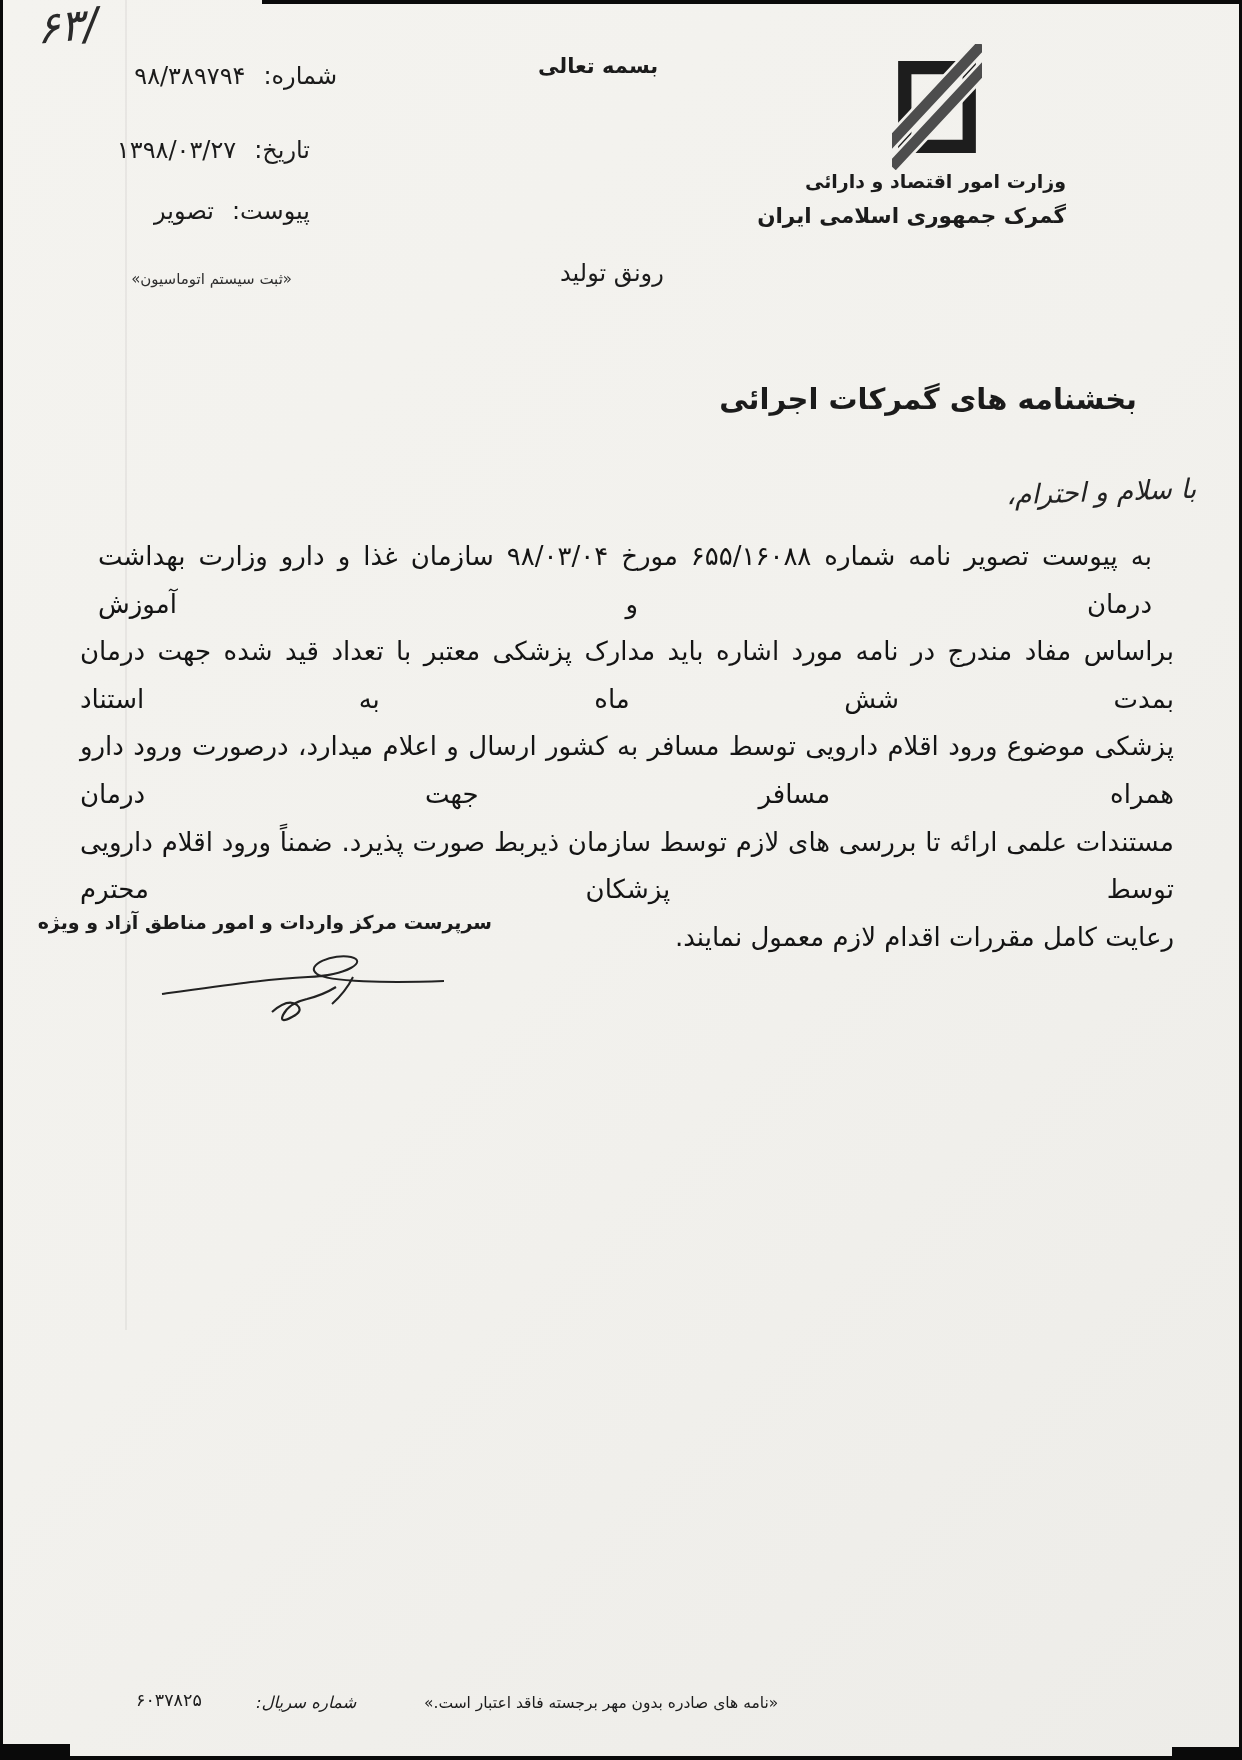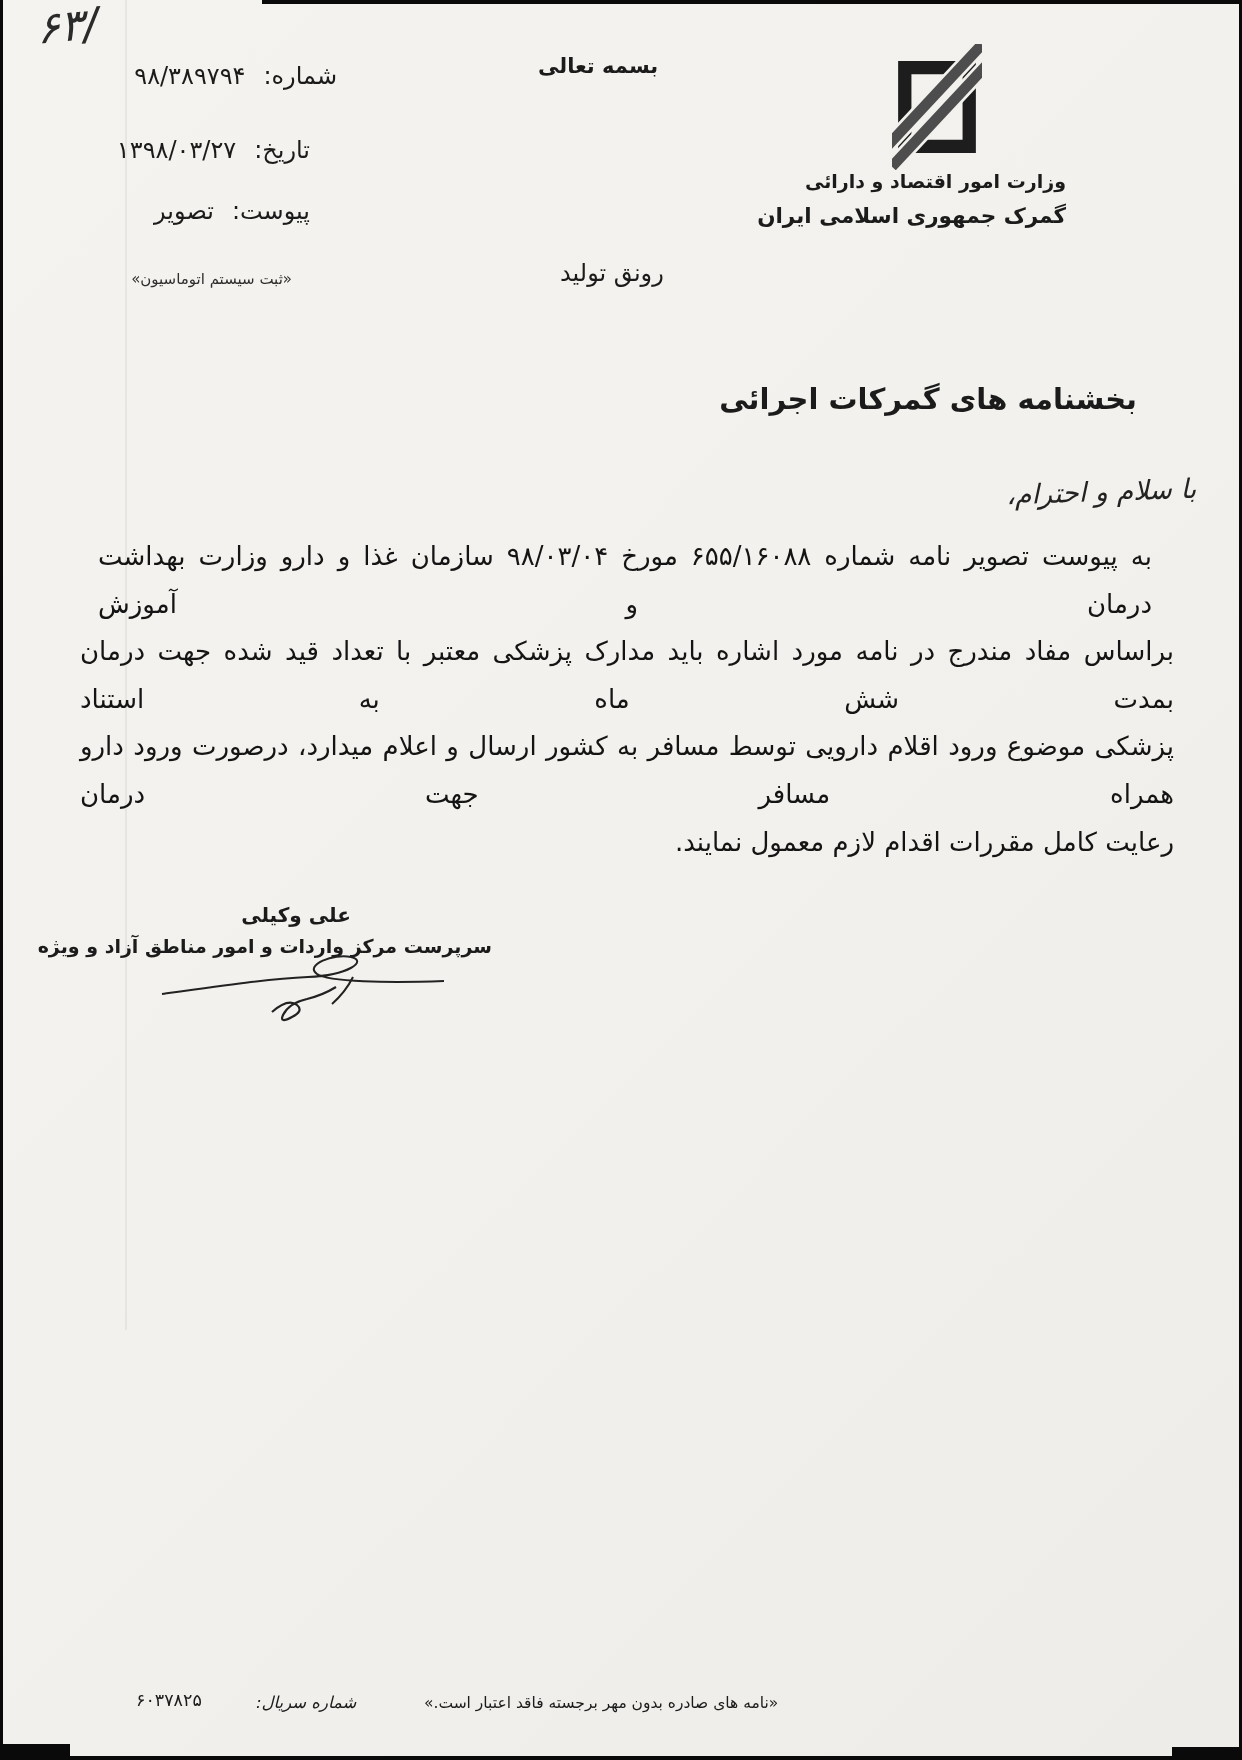--- a/index.html
+++ b/index.html
@@ -101,6 +101,7 @@
     <div class="bline first">به پیوست تصویر نامه شماره ۶۵۵/۱۶۰۸۸ مورخ ۹۸/۰۳/۰۴ سازمان غذا و دارو وزارت بهداشت درمان و آموزش</div>
     <div class="bline">براساس مفاد مندرج در نامه مورد اشاره باید مدارک پزشکی معتبر با تعداد قید شده جهت درمان بمدت شش ماه به استناد</div>
     <div class="bline">پزشکی موضوع ورود اقلام دارویی توسط مسافر به کشور ارسال و اعلام میدارد، درصورت ورود دارو همراه مسافر جهت درمان</div>
+    <div class="bline">مستندات علمی ارائه تا بررسی های لازم توسط سازمان ذیربط صورت پذیرد. ضمناً ورود اقلام دارویی توسط پزشکان محترم</div>
     <div class="bline last">رعایت کامل مقررات اقدام لازم معمول نمایند.</div>
   </div>
 

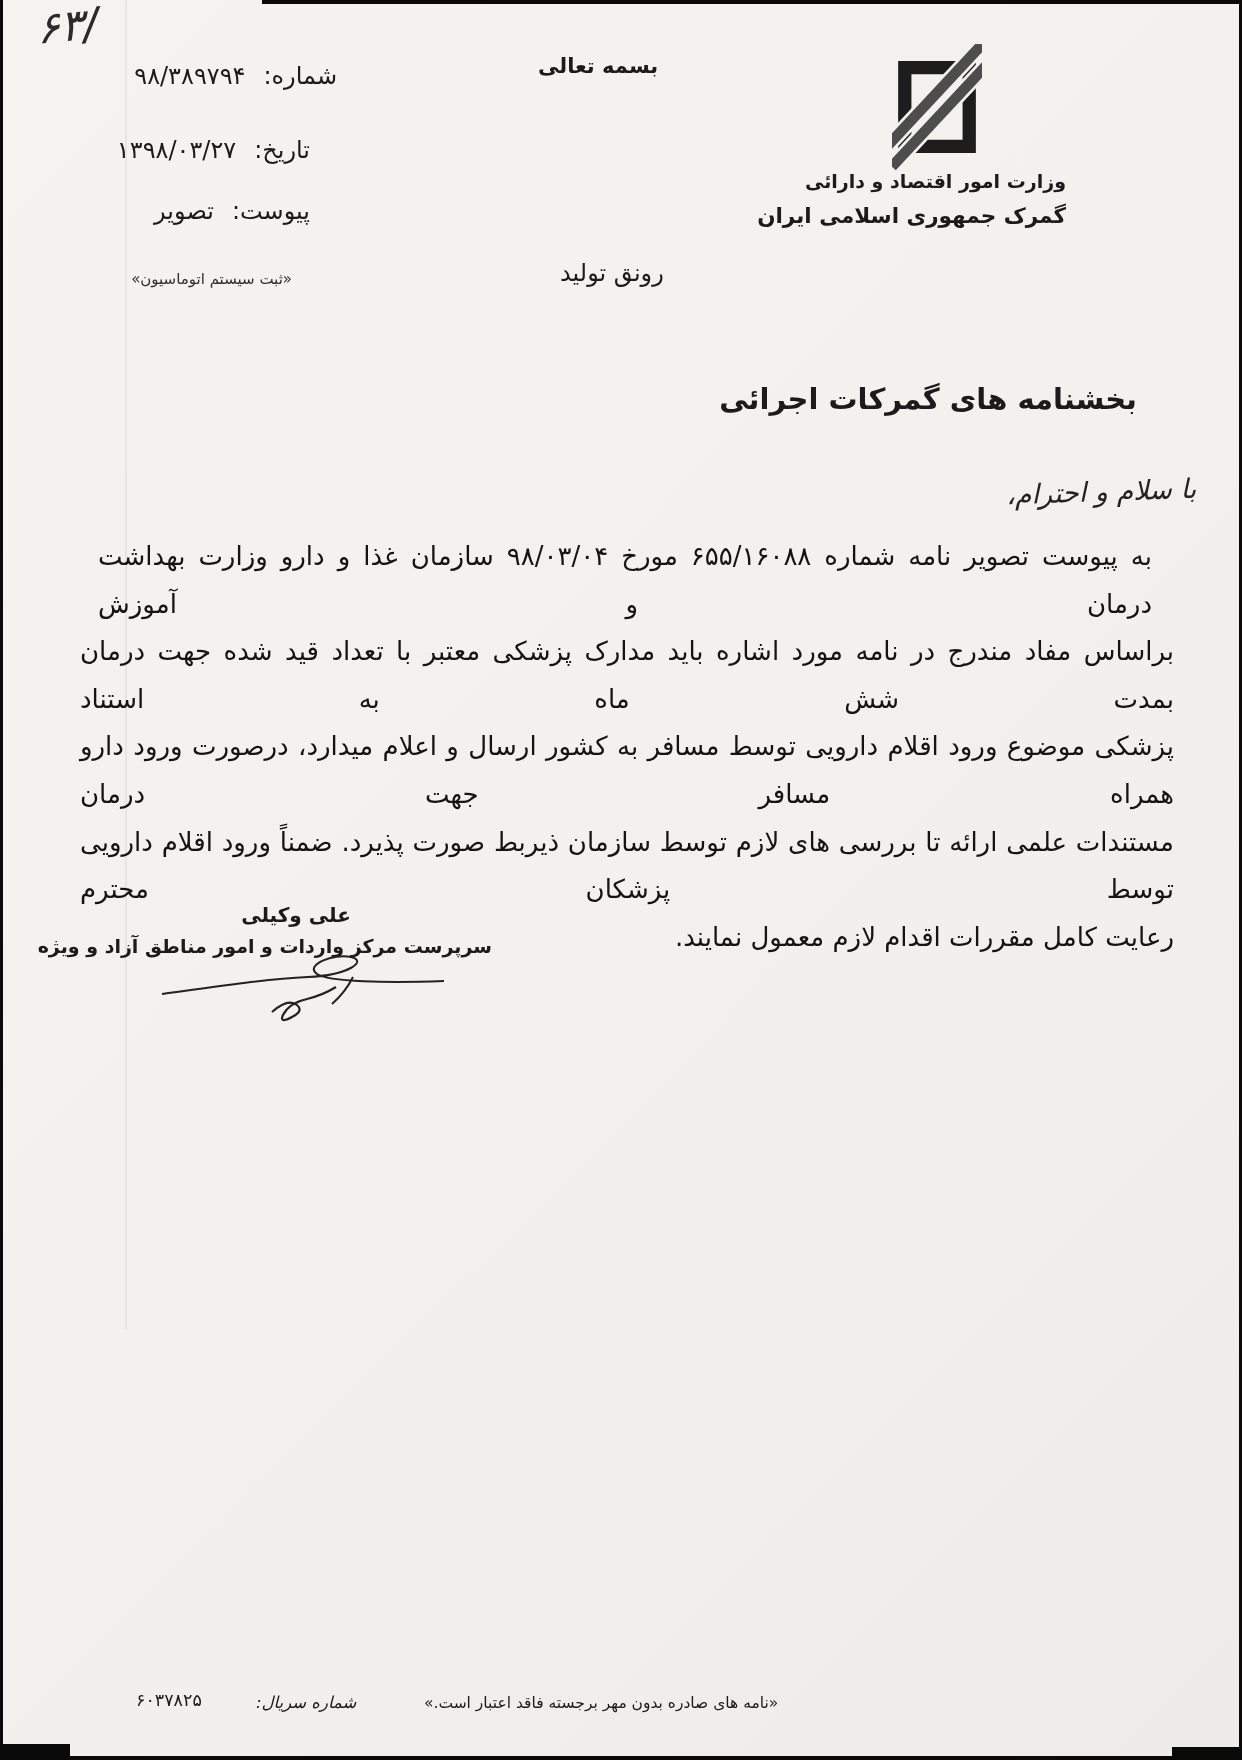--- a/index.html
+++ b/index.html
@@ -106,7 +106,6 @@
   </div>
 
   <div id="sig-block" class="abs">
-    <div id="sig-name">علی وکیلی</div>
     <div id="sig-title">سرپرست مرکز واردات و امور مناطق آزاد و ویژه</div>
   </div>
   <div id="sig-scribble" class="abs">

